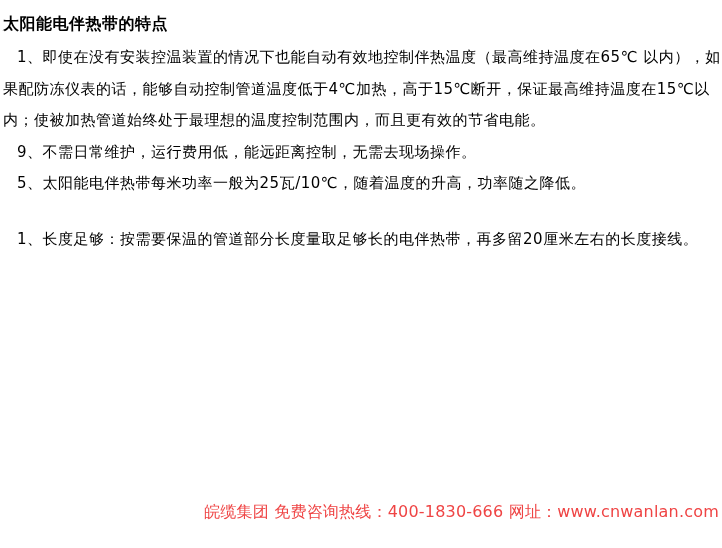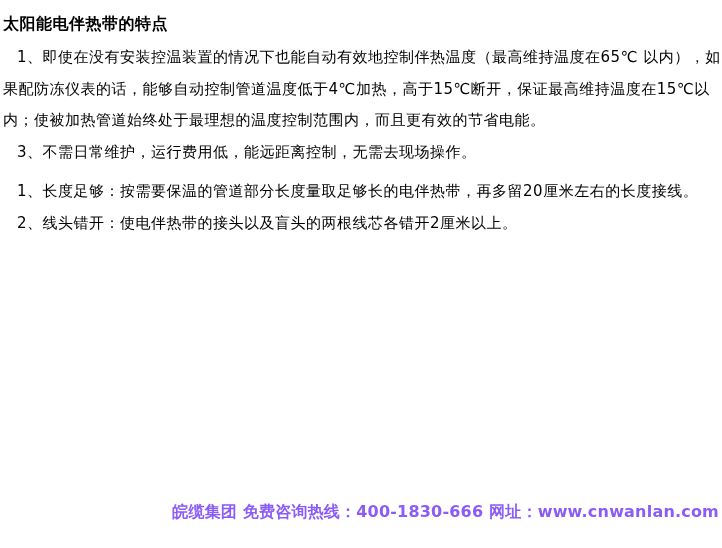--- a/index.html
+++ b/index.html
@@ -67,7 +67,7 @@
   <section>
     <h2 class="sec-title">太阳能电伴热带的特点</h2>
     <p class="para lead">1、即使在没有安装控温装置的情况下也能自动有效地控制伴热温度（最高维持温度在65℃ 以内），如果配防冻仪表的话，能够自动控制管道温度低于4℃加热，高于15℃断开，保证最高维持温度在15℃以内；使被加热管道始终处于最理想的温度控制范围内，而且更有效的节省电能。</p>
-    <p class="para item">3、不需日常维护，运行费用低，能远距离控制，无需去现场操作。</p>
+    <p class="para item">9、不需日常维护，运行费用低，能远距离控制，无需去现场操作。</p>
   </section>
 
   <section>

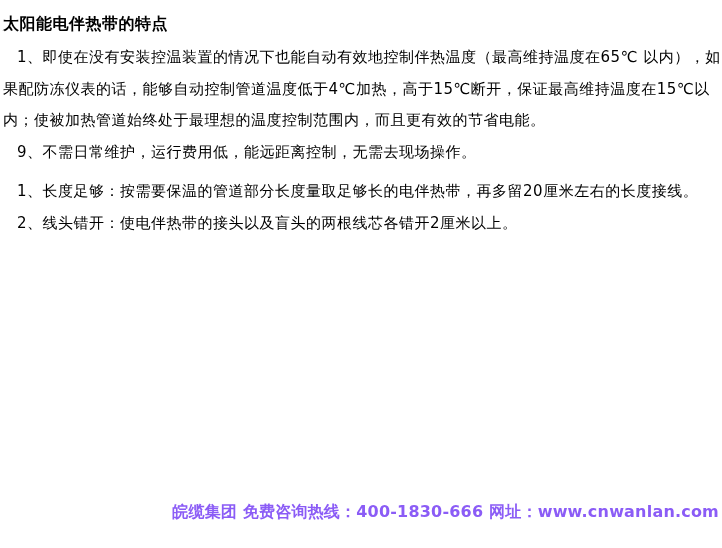--- a/index.html
+++ b/index.html
@@ -68,6 +68,7 @@
     <h2 class="sec-title">太阳能电伴热带的特点</h2>
     <p class="para lead">1、即使在没有安装控温装置的情况下也能自动有效地控制伴热温度（最高维持温度在65℃ 以内），如果配防冻仪表的话，能够自动控制管道温度低于4℃加热，高于15℃断开，保证最高维持温度在15℃以内；使被加热管道始终处于最理想的温度控制范围内，而且更有效的节省电能。</p>
     <p class="para item">9、不需日常维护，运行费用低，能远距离控制，无需去现场操作。</p>
+    <p class="para item">5、太阳能电伴热带每米功率一般为25瓦/10℃，随着温度的升高，功率随之降低。</p>
   </section>
 
   <section>

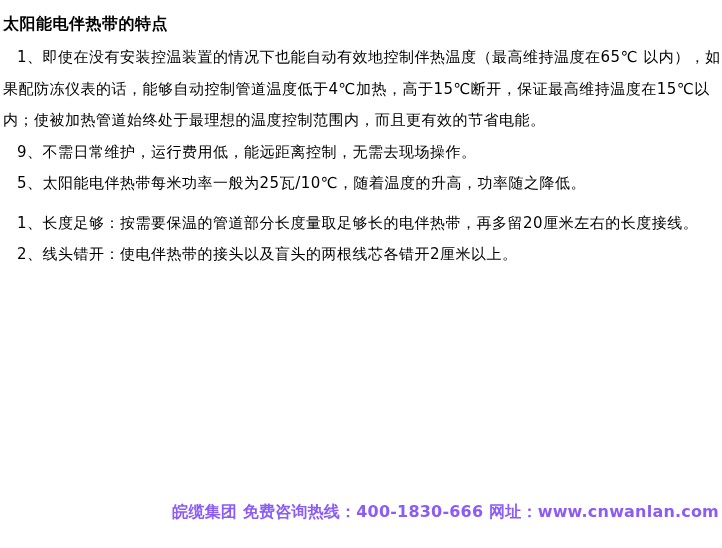--- a/index.html
+++ b/index.html
@@ -45,7 +45,7 @@
     padding-left: 14px;
   }
   .first-after-title {
-    margin-top: 8px;
+    margin-top: 24px;
   }
   .footer {
     position: absolute;

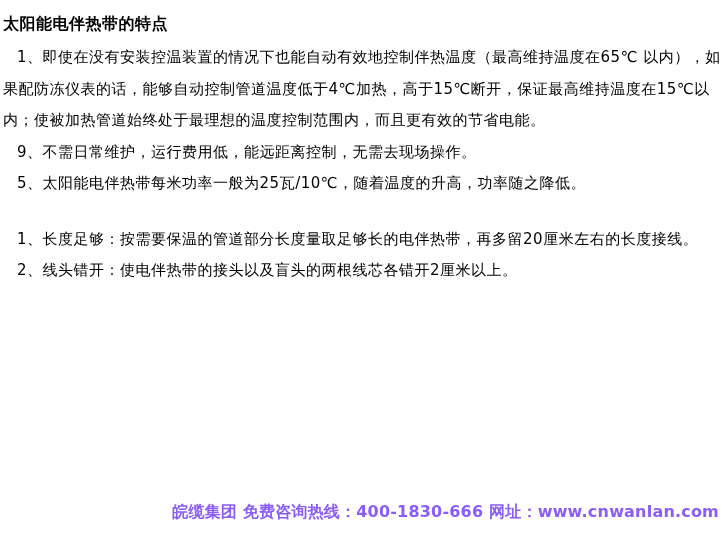--- a/index.html
+++ b/index.html
@@ -73,7 +73,6 @@
 
   <section>
     <p class="para item first-after-title">1、长度足够：按需要保温的管道部分长度量取足够长的电伴热带，再多留20厘米左右的长度接线。</p>
-    <p class="para item">2、线头错开：使电伴热带的接头以及盲头的两根线芯各错开2厘米以上。</p>
   </section>
 
   <div class="footer">

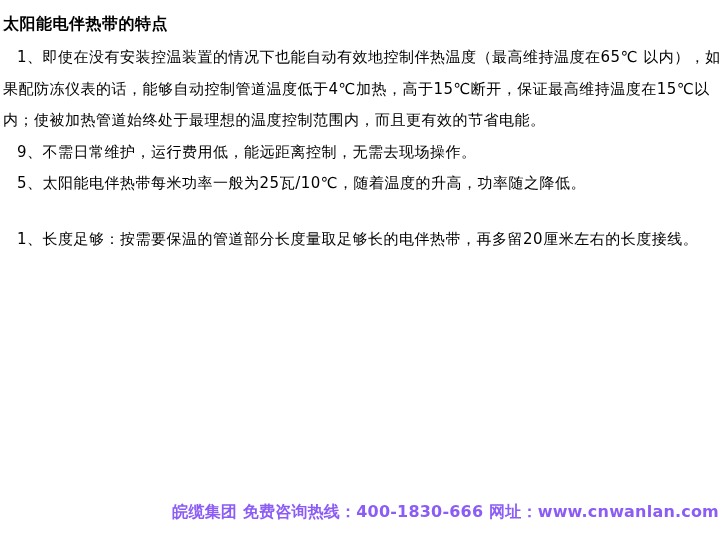--- a/index.html
+++ b/index.html
@@ -52,9 +52,9 @@
     right: 3px;
     bottom: 26px;
     font-size: 16px;
-    font-weight: 700;
+    font-weight: 400;
     line-height: 20px;
-    color: #8b5cf6;
+    color: #ef4444;
     white-space: nowrap;
     letter-spacing: 0.2px;
   }

